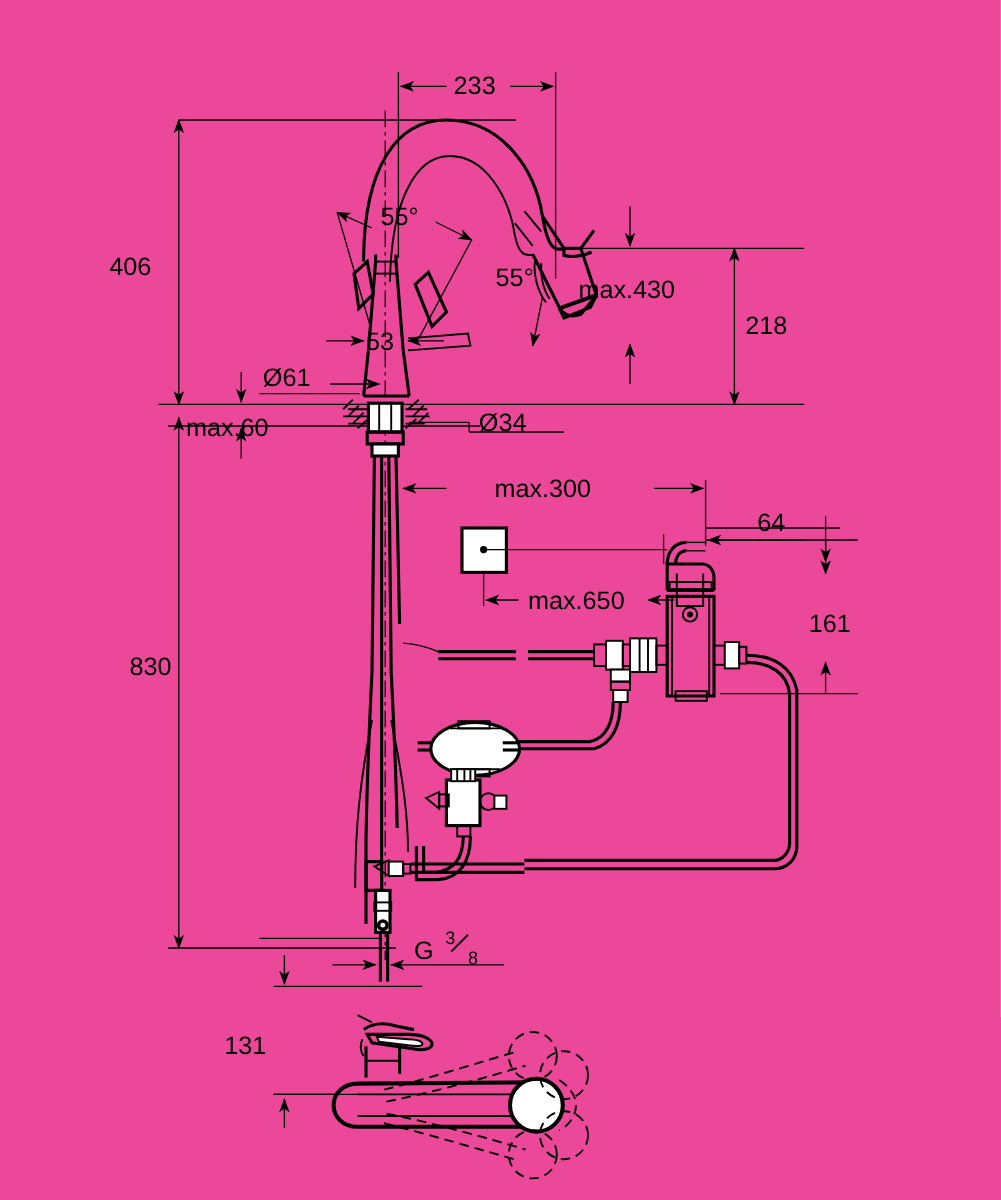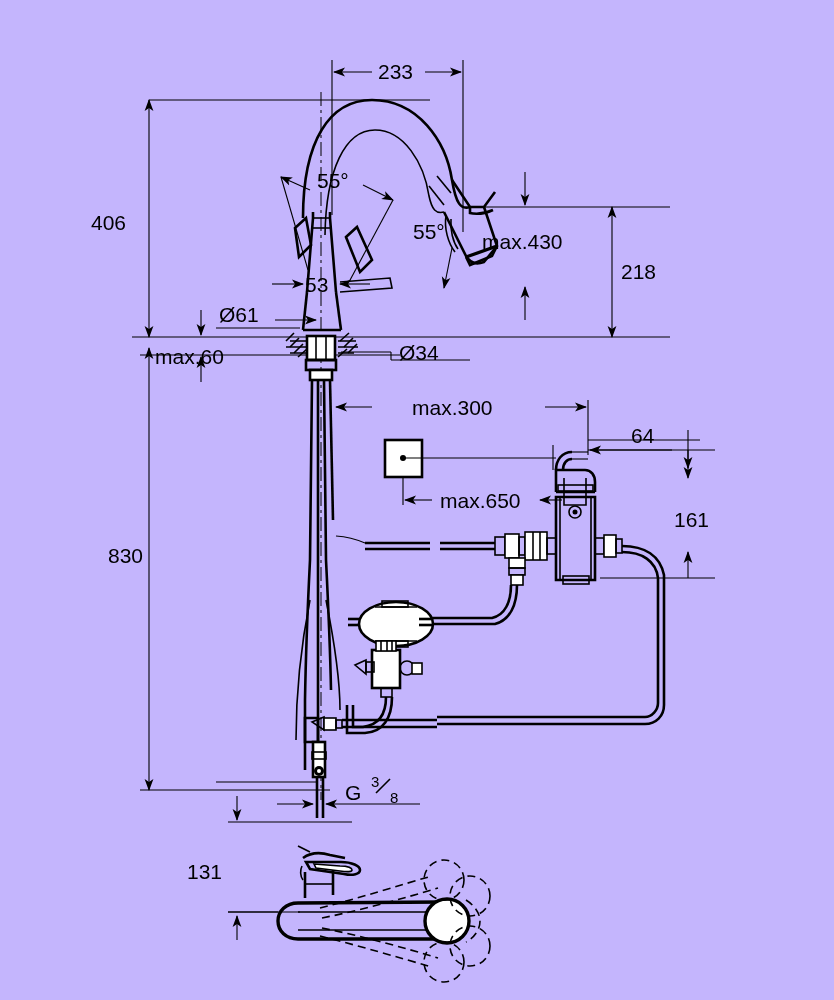--- a/index.html
+++ b/index.html
@@ -8,7 +8,7 @@
     font-family:"Liberation Sans","DejaVu Sans",sans-serif;
     width:834px;height:1000px;overflow:hidden;position:relative;
   }
-  #sheet{position:relative;width:834px;height:1000px;background:#c4b5fd;}
+  #sheet{position:relative;width:834px;height:1000px;background:#ec4899;}
   svg#drawing{display:block;width:834px;height:1000px;}
   .dimtext{
     font-family:"Liberation Sans","DejaVu Sans",sans-serif;

